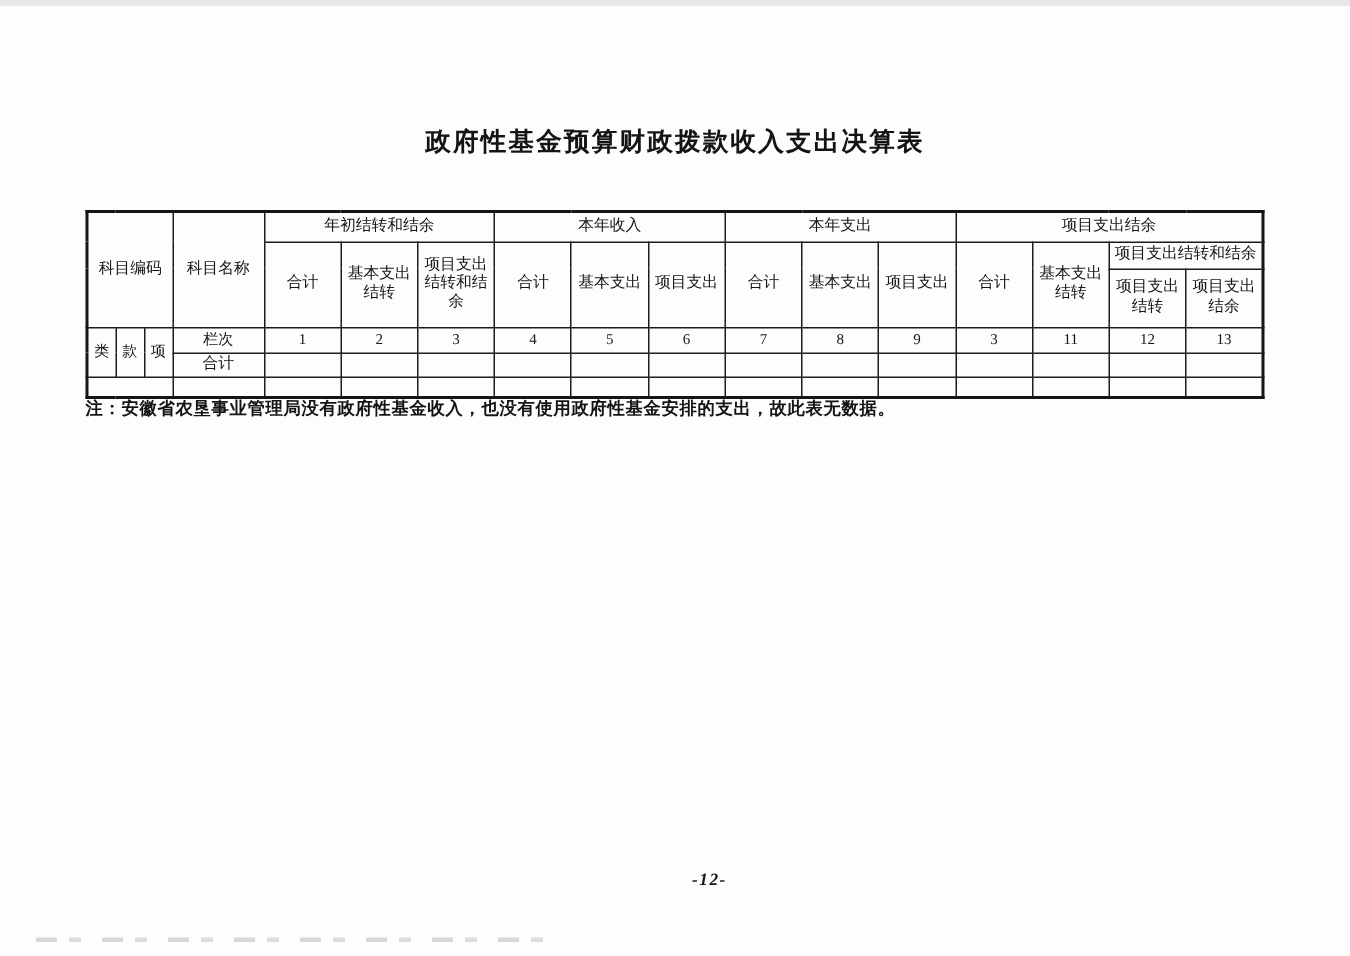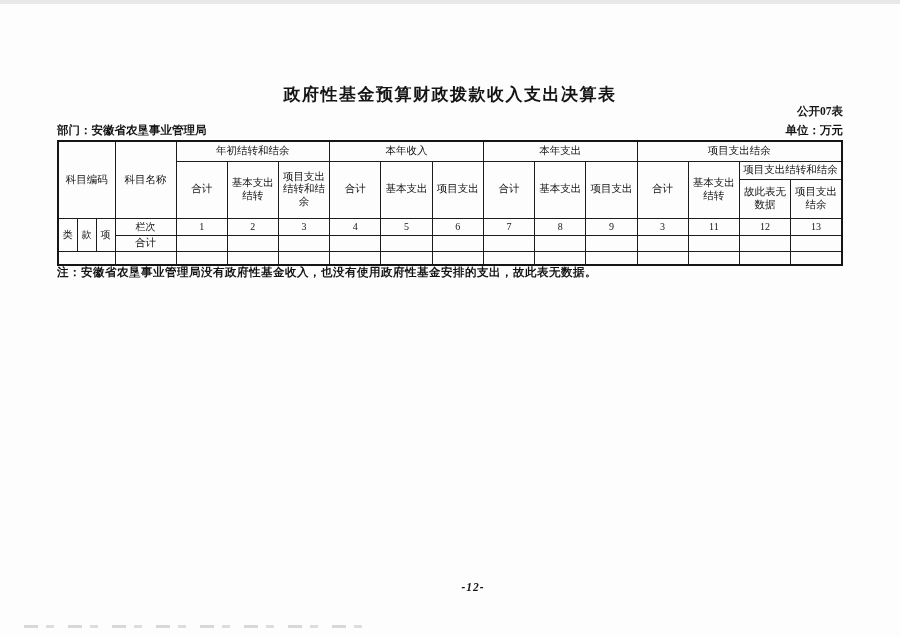--- a/index.html
+++ b/index.html
@@ -65,7 +65,6 @@
 
   <div class="doc-title">政府性基金预算财政拨款收入支出决算表</div>
 
-  <div class="table-code">公开07表</div>
 
   <div class="meta-row">
     <span>部门：安徽省农垦事业管理局</span>

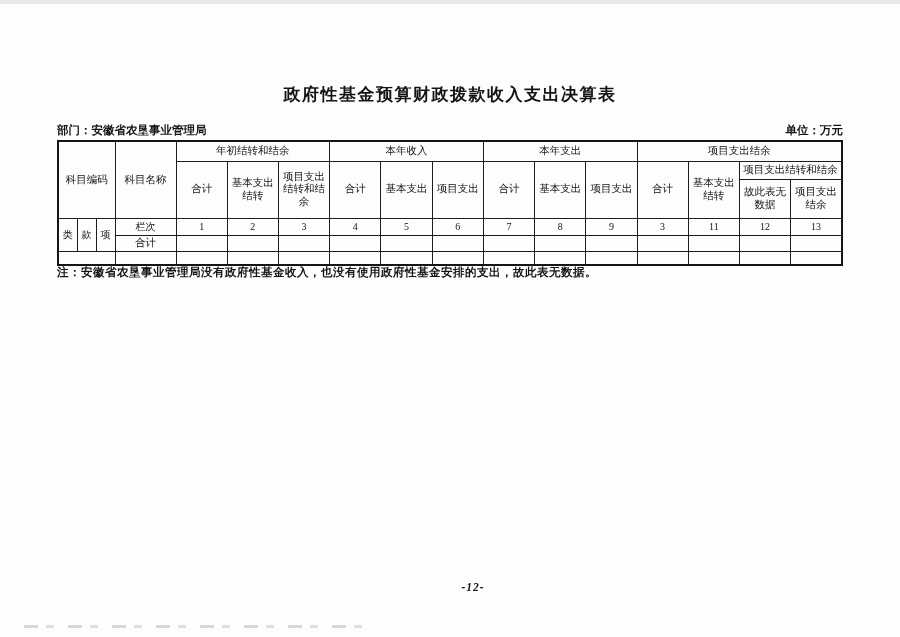--- a/index.html
+++ b/index.html
@@ -66,10 +66,6 @@
   <div class="doc-title">政府性基金预算财政拨款收入支出决算表</div>
 
 
-  <div class="meta-row">
-    <span>部门：安徽省农垦事业管理局</span>
-    <span>单位：万元</span>
-  </div>
 
   <table class="budget">
     <colgroup>

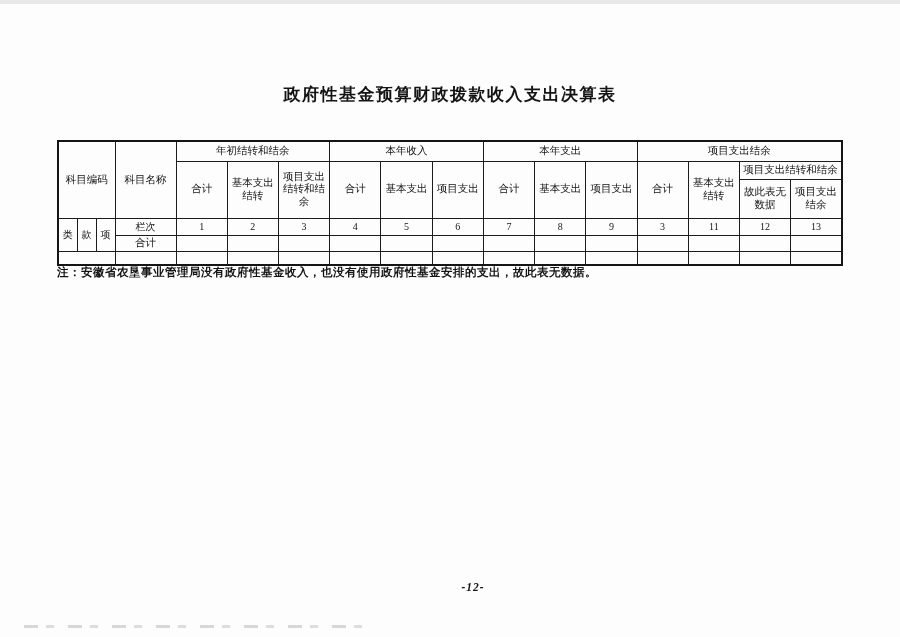--- a/index.html
+++ b/index.html
@@ -111,7 +111,7 @@
       <th colspan="2">项目支出结转和结余</th>
     </tr>
     <tr class="h3">
-      <th>故此表无数据</th>
+      <th>项目支出结转</th>
       <th>项目支出结余</th>
     </tr>
     <tr class="r-cols">

